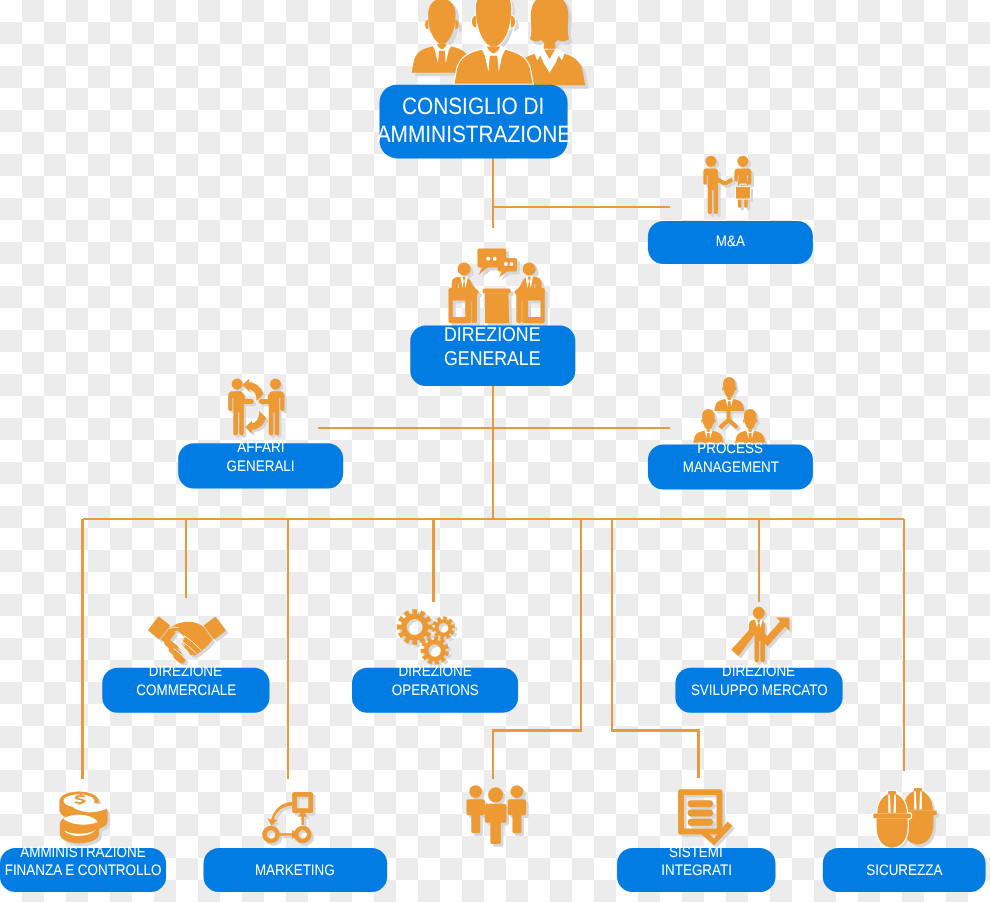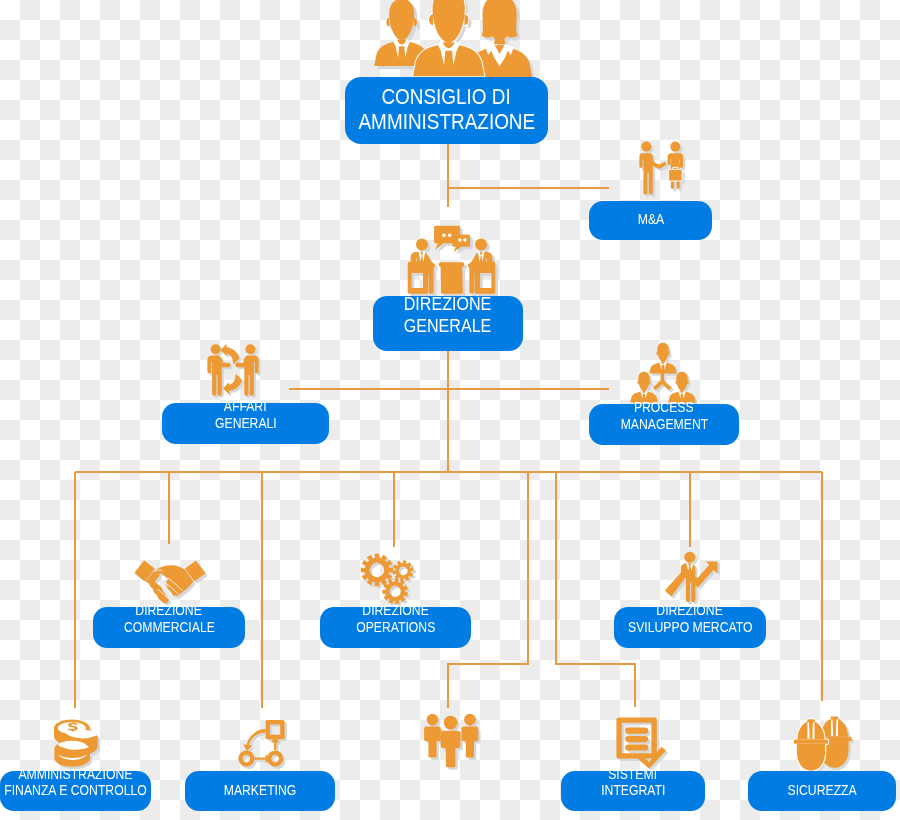--- a/index.html
+++ b/index.html
@@ -104,7 +104,7 @@
     </svg>
   </div>
 
-  <div class="node n2" id="node-consiglio" style="left:345px;top:77px;width:203px;height:67px;border-radius:16px;font-size:21.4px;padding-bottom:1px;">
+  <div class="node n2" id="node-consiglio" style="left:345px;top:77px;width:171px;height:67px;border-radius:16px;font-size:21.4px;padding-bottom:1px;">
     <span class="ln">CONSIGLIO DI</span>
     <span class="ln">AMMINISTRAZIONE</span>
   </div>

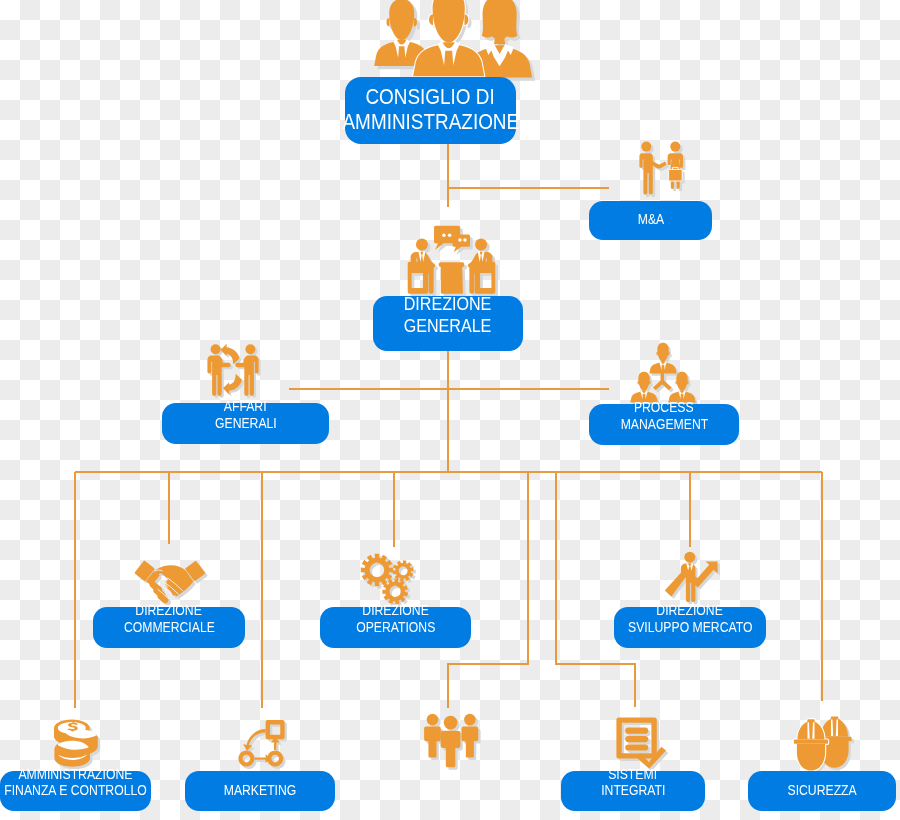--- a/index.html
+++ b/index.html
@@ -136,7 +136,7 @@
     </svg>
   </div>
 
-  <div class="node n1" id="node-ma" style="left:589px;top:201px;width:123px;height:39px;text-align:center;">
+  <div class="node n1" id="node-ma" style="left:589px;top:201px;width:150px;height:39px;text-align:center;">
     <span class="ln">M&amp;A</span>
   </div>
 

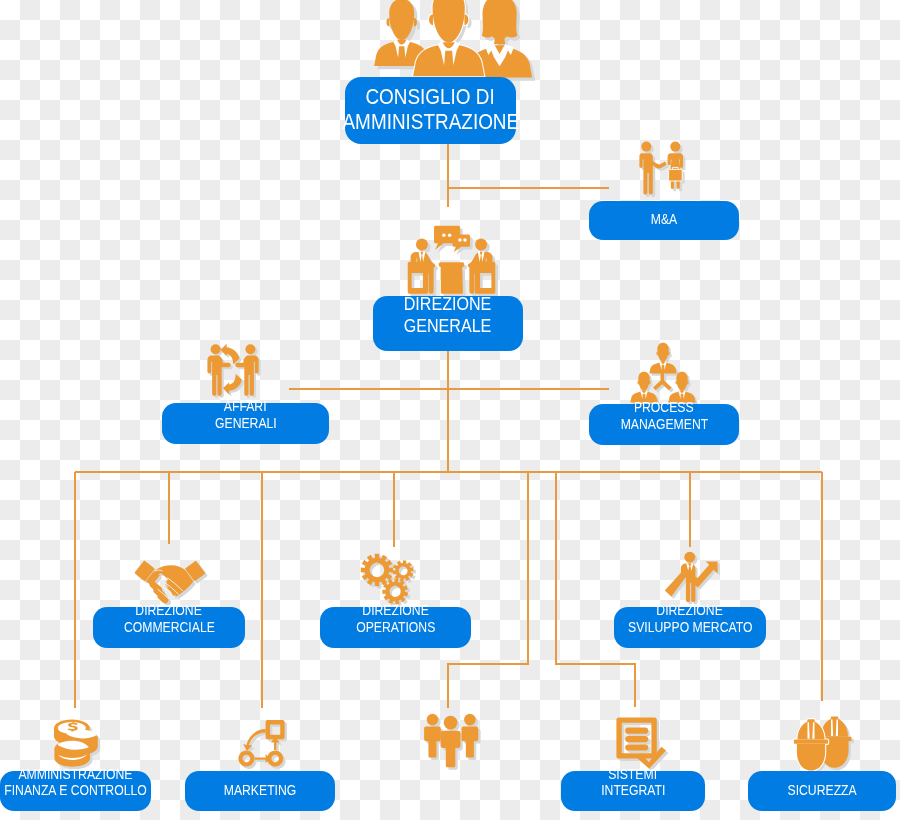--- a/index.html
+++ b/index.html
@@ -233,7 +233,7 @@
     </svg>
   </div>
 
-  <div class="node n2" id="node-affari-generali" style="left:162px;top:403px;width:167px;height:41px;">
+  <div class="node n2" id="node-affari-generali" style="left:162px;top:403px;width:150px;height:41px;">
     <span class="ln">AFFARI</span>
     <span class="ln">GENERALI</span>
   </div>

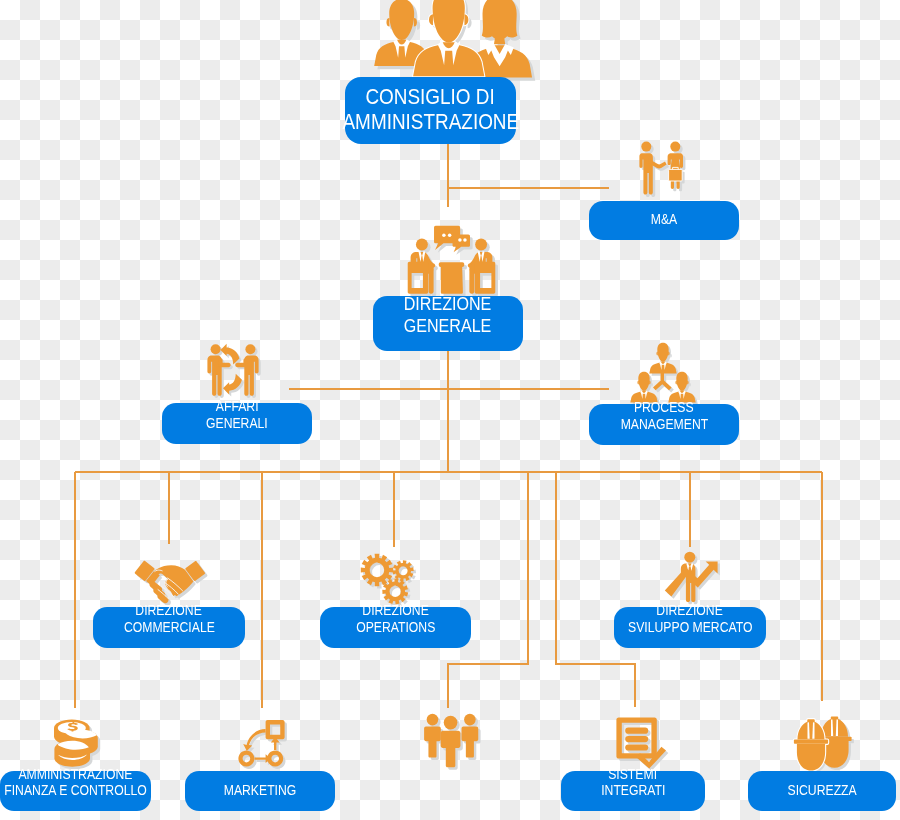--- a/index.html
+++ b/index.html
@@ -444,7 +444,7 @@
     </svg>
   </div>
 
-  <div class="node n1" id="node-marketing" style="left:185px;top:771px;width:150px;height:40px;">
+  <div class="node n1" id="node-marketing" style="left:185px;top:771px;width:167px;height:40px;">
     <span class="ln">MARKETING</span>
   </div>
 

